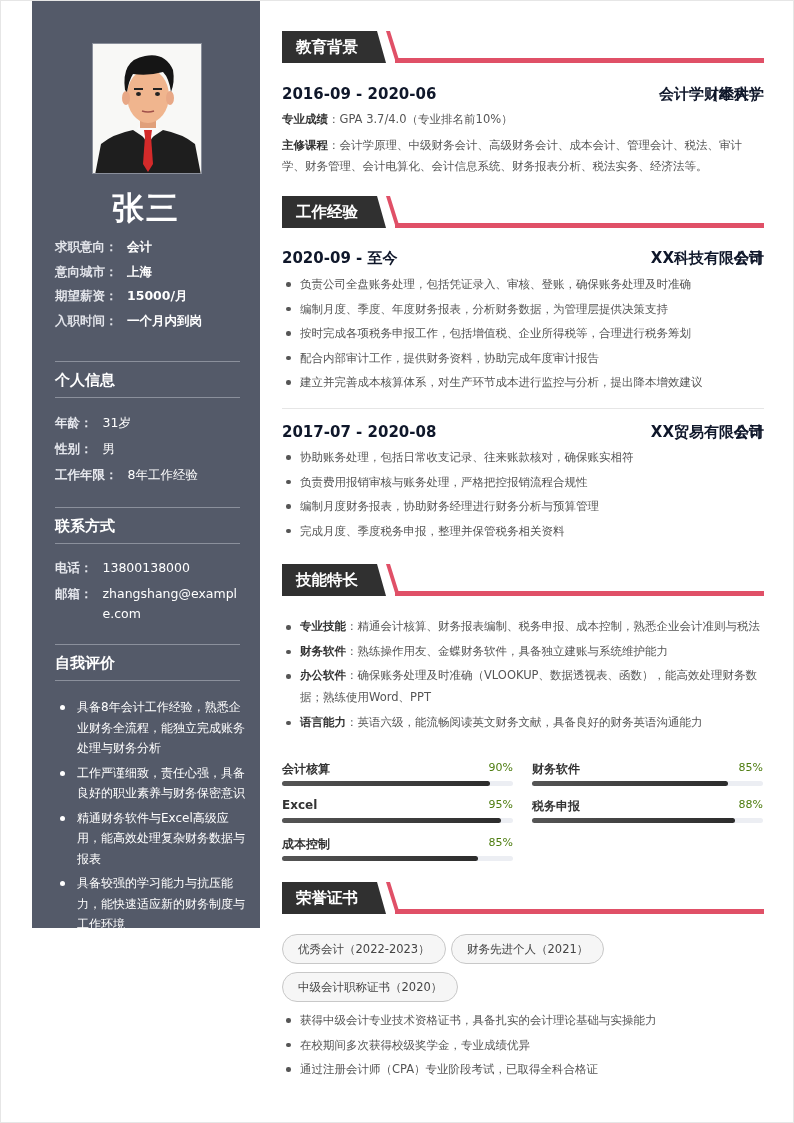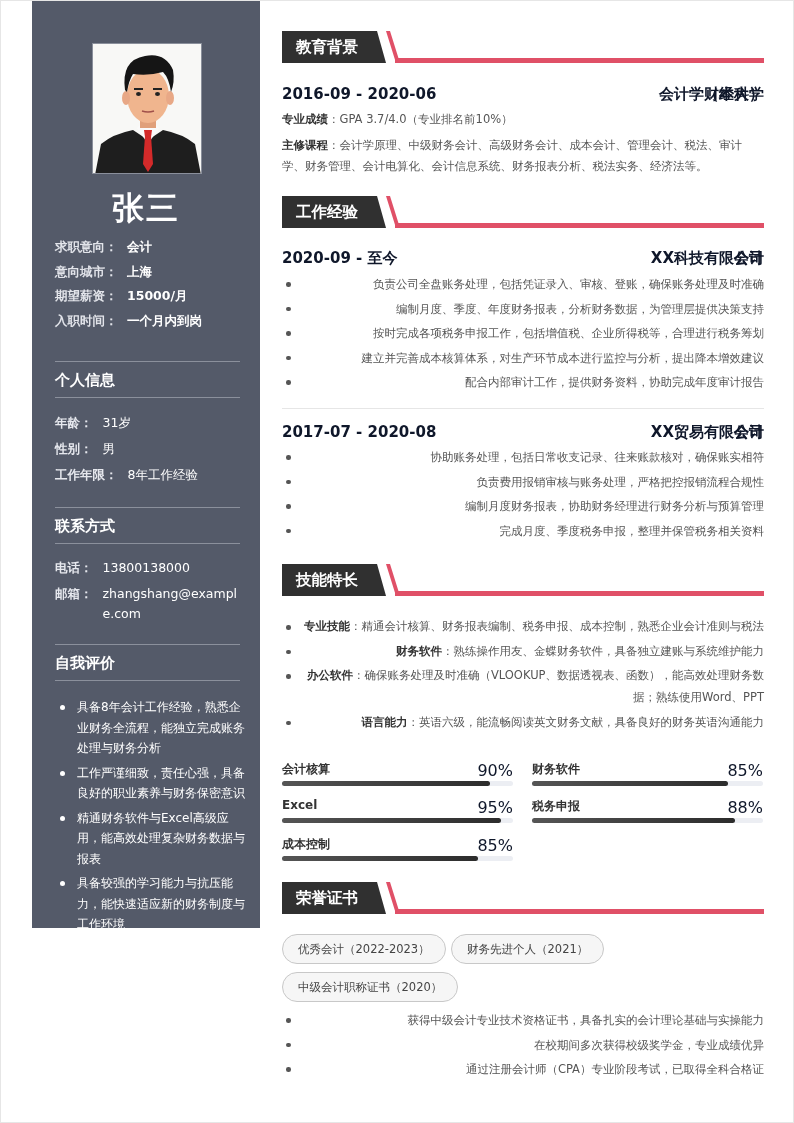--- a/index.html
+++ b/index.html
@@ -34,7 +34,7 @@
   .edu-row .r { position: absolute; right: 0; }
   .p { position: absolute; left: 0; width: 482px; font-size: 11.5px; line-height: 21px; color: #555; }
   .p b { color: #333; }
-  .bul { position: absolute; left: 0; width: 482px; font-size: 11.5px; line-height: 24.5px; color: #555; text-align: right; }
+  .bul { position: absolute; left: 0; width: 482px; font-size: 11.5px; line-height: 24.5px; color: #555; }
   .bul li { list-style: none; position: relative; padding-left: 18px; }
   .bul li::before { content: ""; position: absolute; left: 4px; top: 10px; width: 4.5px; height: 4.5px; border-radius: 50%; background: #555; }
   .bul.tight li { line-height: 22px; margin-bottom: 2.5px; }

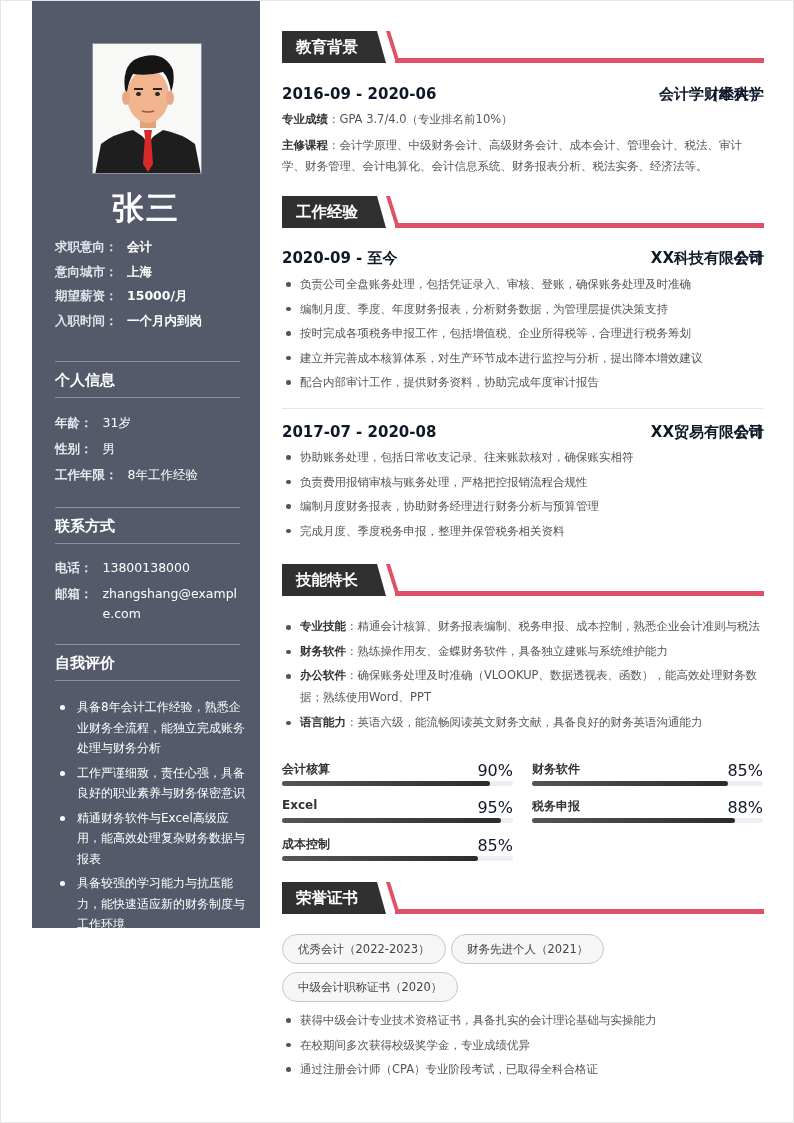--- a/index.html
+++ b/index.html
@@ -165,8 +165,8 @@
       <li>负责公司全盘账务处理，包括凭证录入、审核、登账，确保账务处理及时准确</li>
       <li>编制月度、季度、年度财务报表，分析财务数据，为管理层提供决策支持</li>
       <li>按时完成各项税务申报工作，包括增值税、企业所得税等，合理进行税务筹划</li>
+      <li>配合内部审计工作，提供财务资料，协助完成年度审计报告</li>
       <li>建立并完善成本核算体系，对生产环节成本进行监控与分析，提出降本增效建议</li>
-      <li>配合内部审计工作，提供财务资料，协助完成年度审计报告</li>
     </ul>
     <div class="divider" style="top:407px;"></div>
     <div class="edu-row" style="top:422px;">

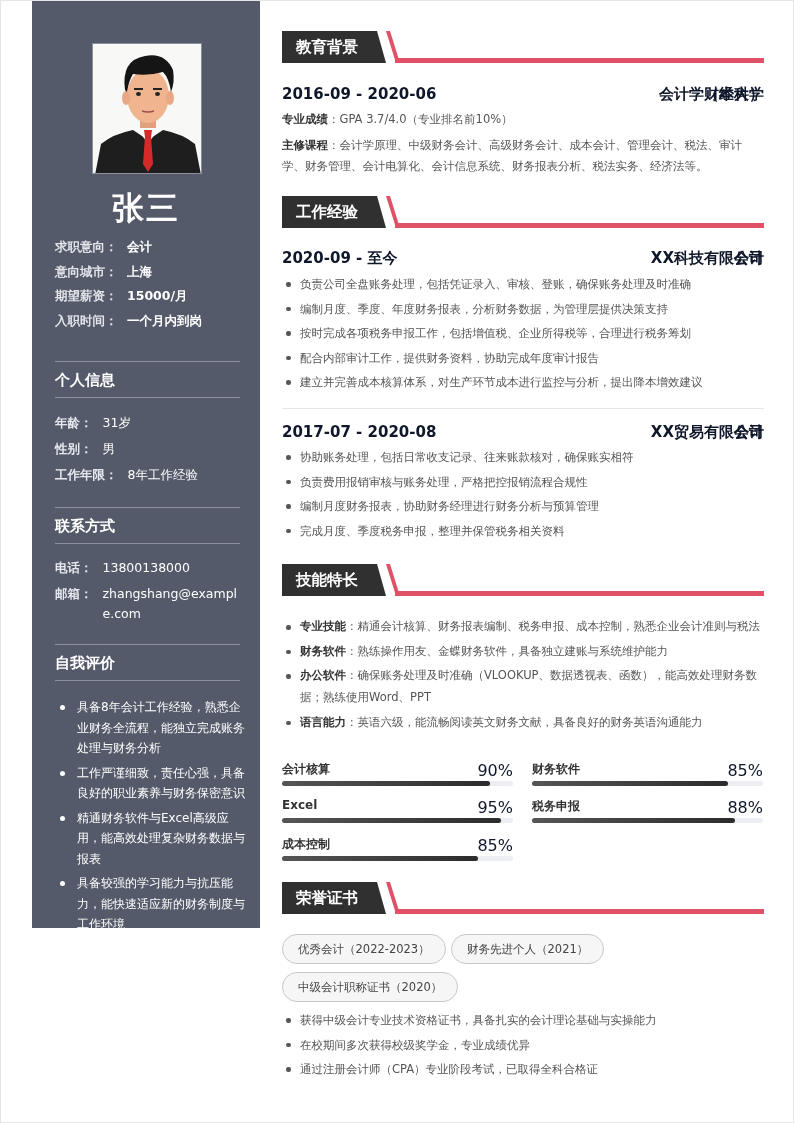--- a/index.html
+++ b/index.html
@@ -43,7 +43,7 @@
 
   .skill { position: absolute; width: 231px; height: 36px; }
   .skill .nm { position: absolute; left: 0; top: 0; font-size: 12px; font-weight: bold; color: #333; }
-  .skill .pc { position: absolute; right: 0; top: 0; font-size: 16px; color: #0f172a; }
+  .skill .pc { position: absolute; right: 0; top: 0; font-size: 11px; color: #4d7c0f; }
   .skill .track { position: absolute; left: 0; right: 0; top: 20px; height: 5px; background: #eceef3; border-radius: 3px; }
   .skill .fill { position: absolute; left: 0; top: 0; height: 5px; border-radius: 3px; background: linear-gradient(90deg, #555 0%, #2c2c2c 100%); }
 

